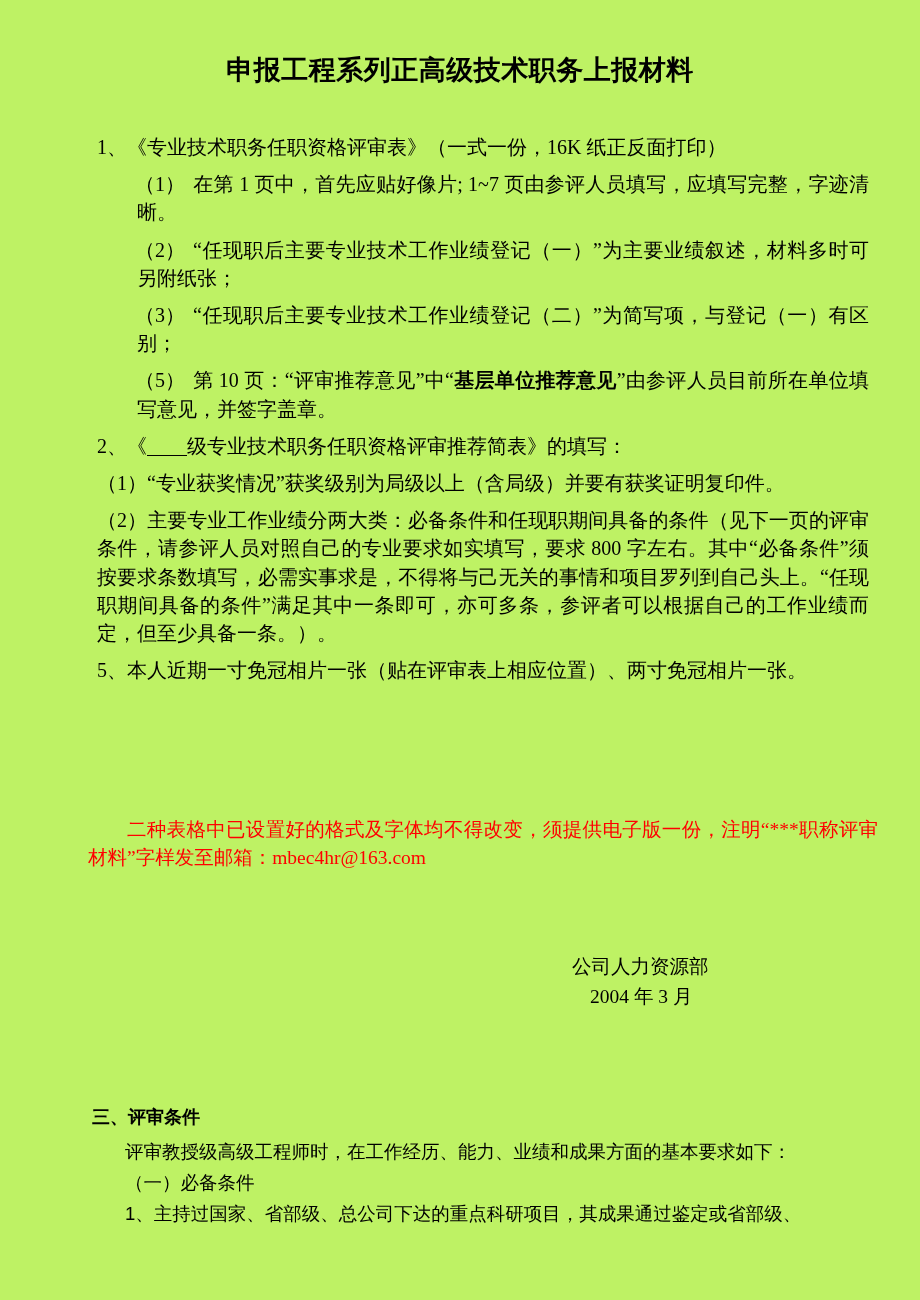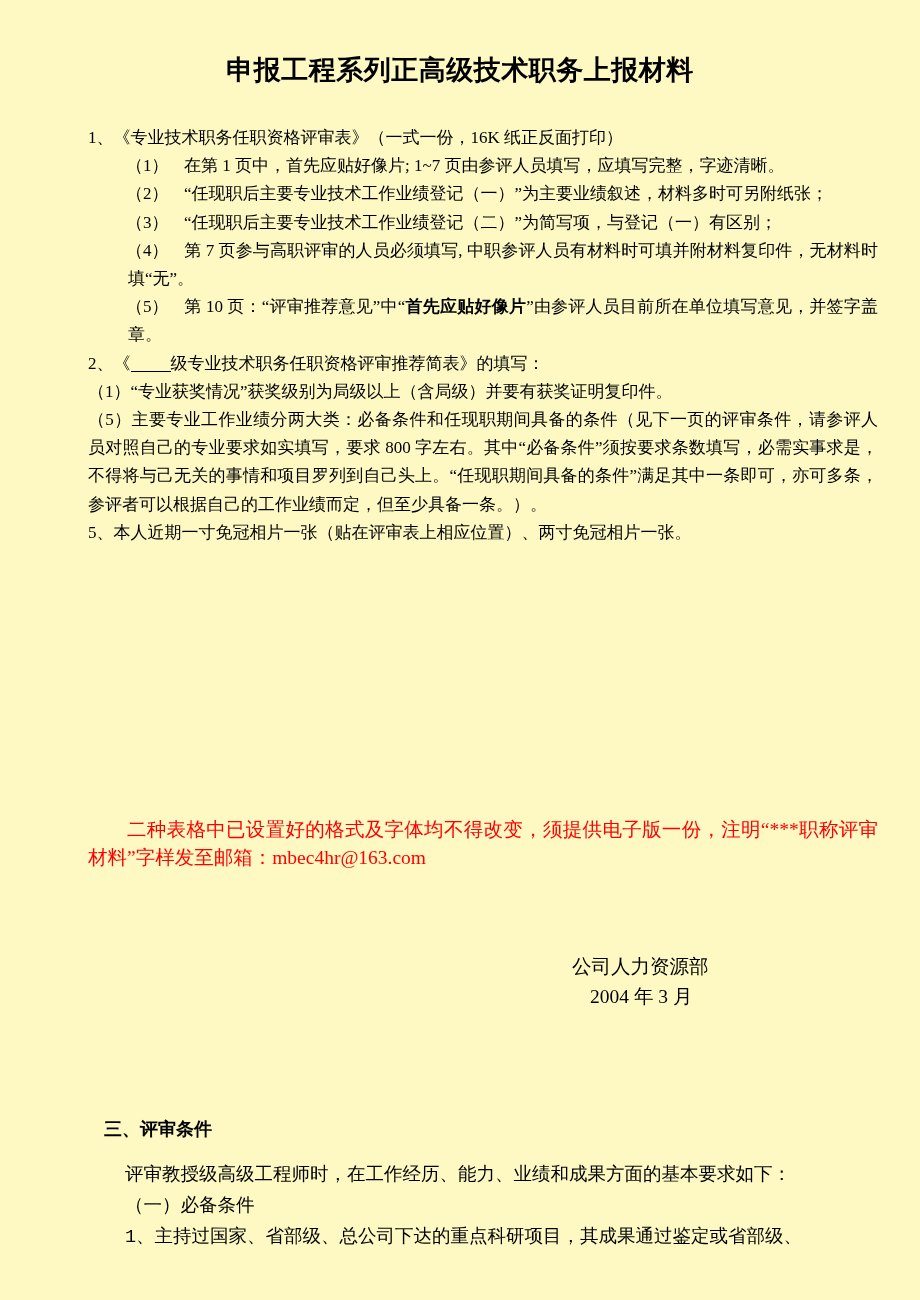--- a/index.html
+++ b/index.html
@@ -11,7 +11,7 @@
     position: relative;
     width: 920px;
     height: 1300px;
-    background: #fef9c3;
+    background: #bef264;
     overflow: hidden;
     font-family: "Liberation Serif", "DejaVu Serif", serif;
     color: #000000;

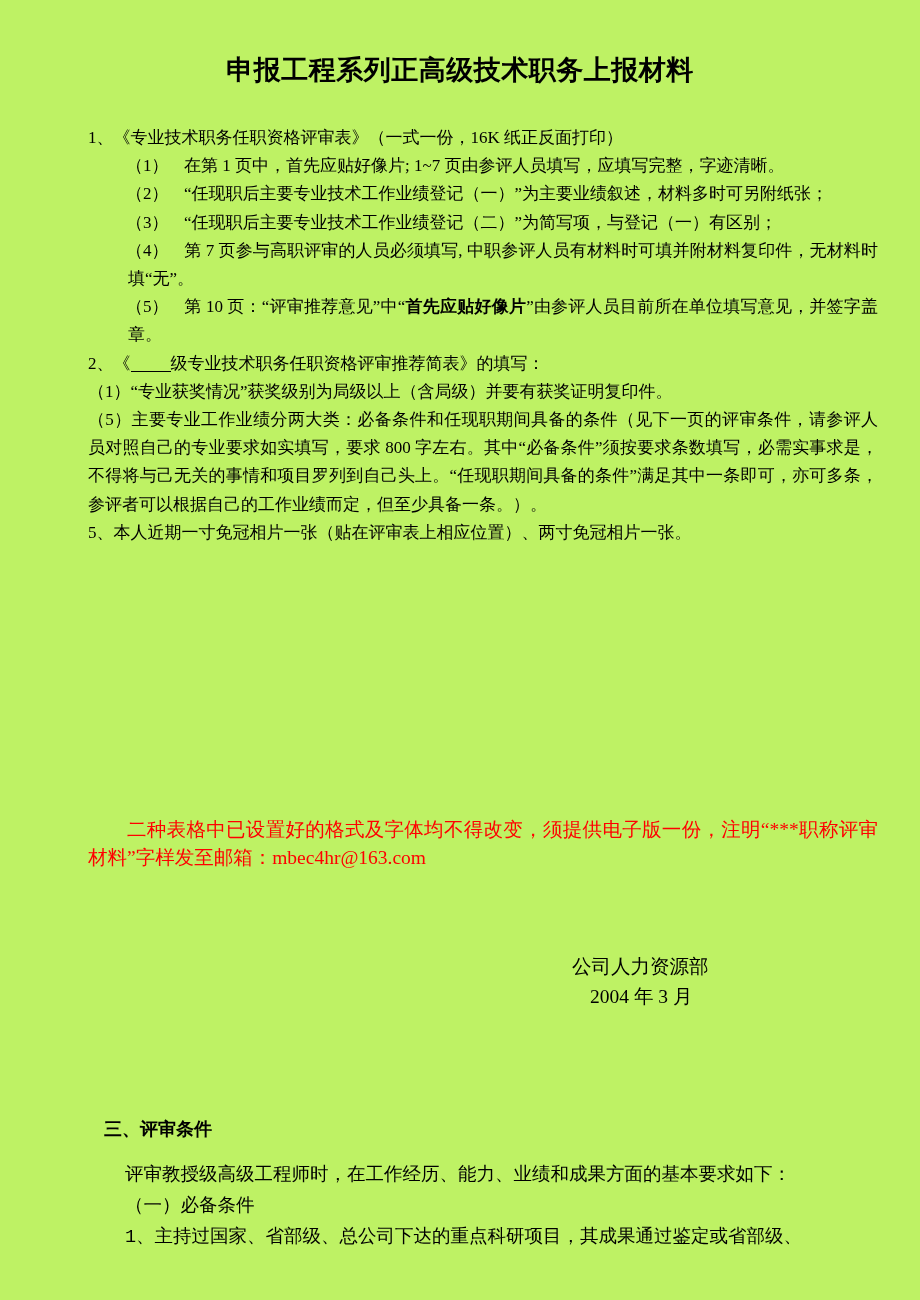--- a/index.html
+++ b/index.html
@@ -34,11 +34,11 @@
     width: 790px;
   }
   .p {
-    font-size: 17px;
+    font-size: 20px;
     line-height: 28.2px;
     text-align: justify;
     text-justify: inter-ideograph;
-    margin: 0;
+    margin: 9px;
   }
   .lvl1 {            
     text-indent: 0;

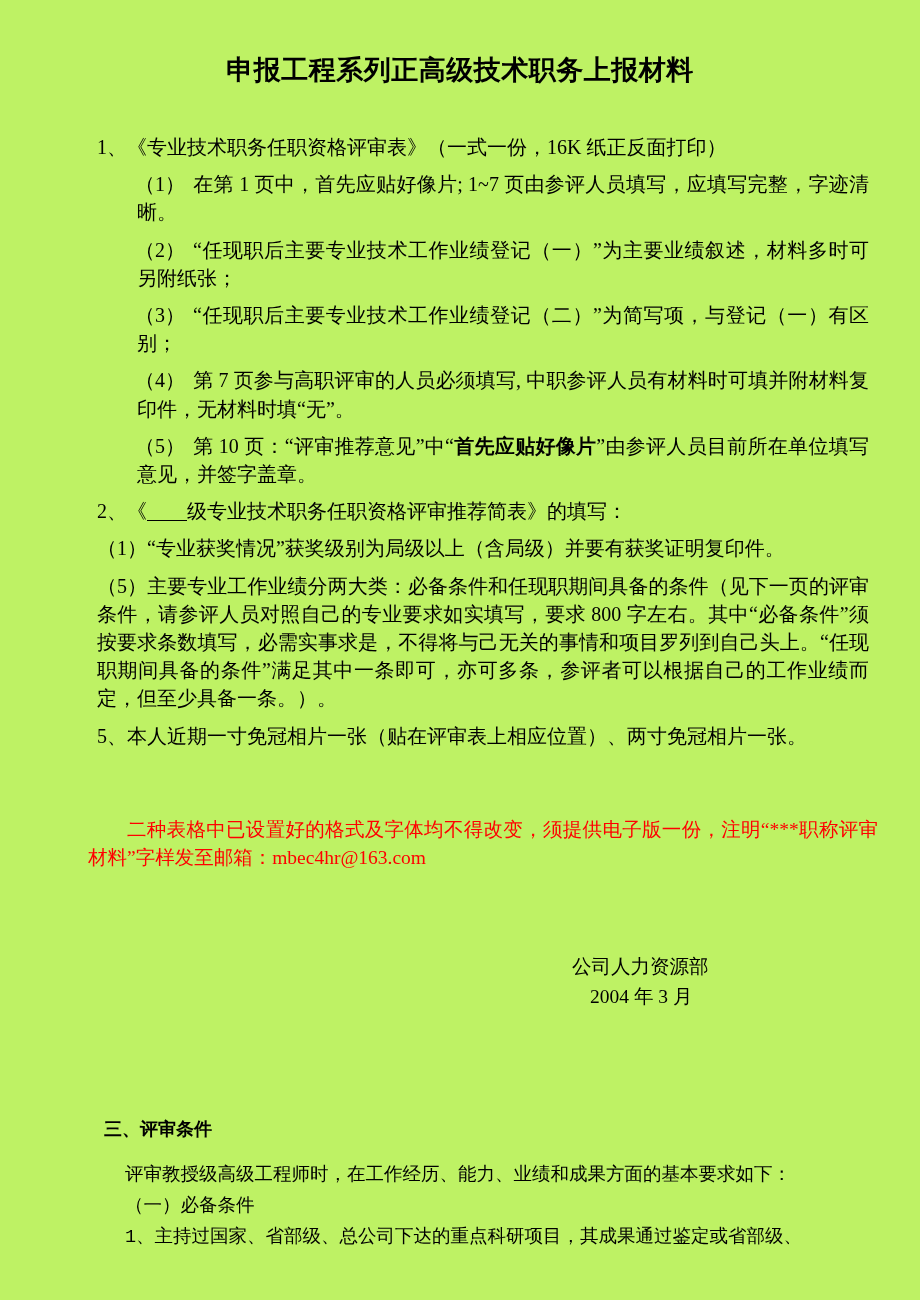--- a/index.html
+++ b/index.html
@@ -130,9 +130,6 @@
       <span class="num">（3）</span><span>“任现职后主要专业技术工作业绩登记（二）”为简写项，与登记（一）有区别；</span>
     </p>
 
-    <p class="p sub">
-      <span class="num">（4）</span><span>第 7 页参与高职评审的人员必须填写, 中职参评人员有材料时可填并附材料复印件，无材料时填“无”。</span>
-    </p>
 
     <p class="p sub">
       <span class="num">（5）</span><span>第 10 页：“评审推荐意见”中“</span><span class="b">首先应贴好像片</span><span>”由参评人员目前所在单位填写意见，并签字盖章。</span>

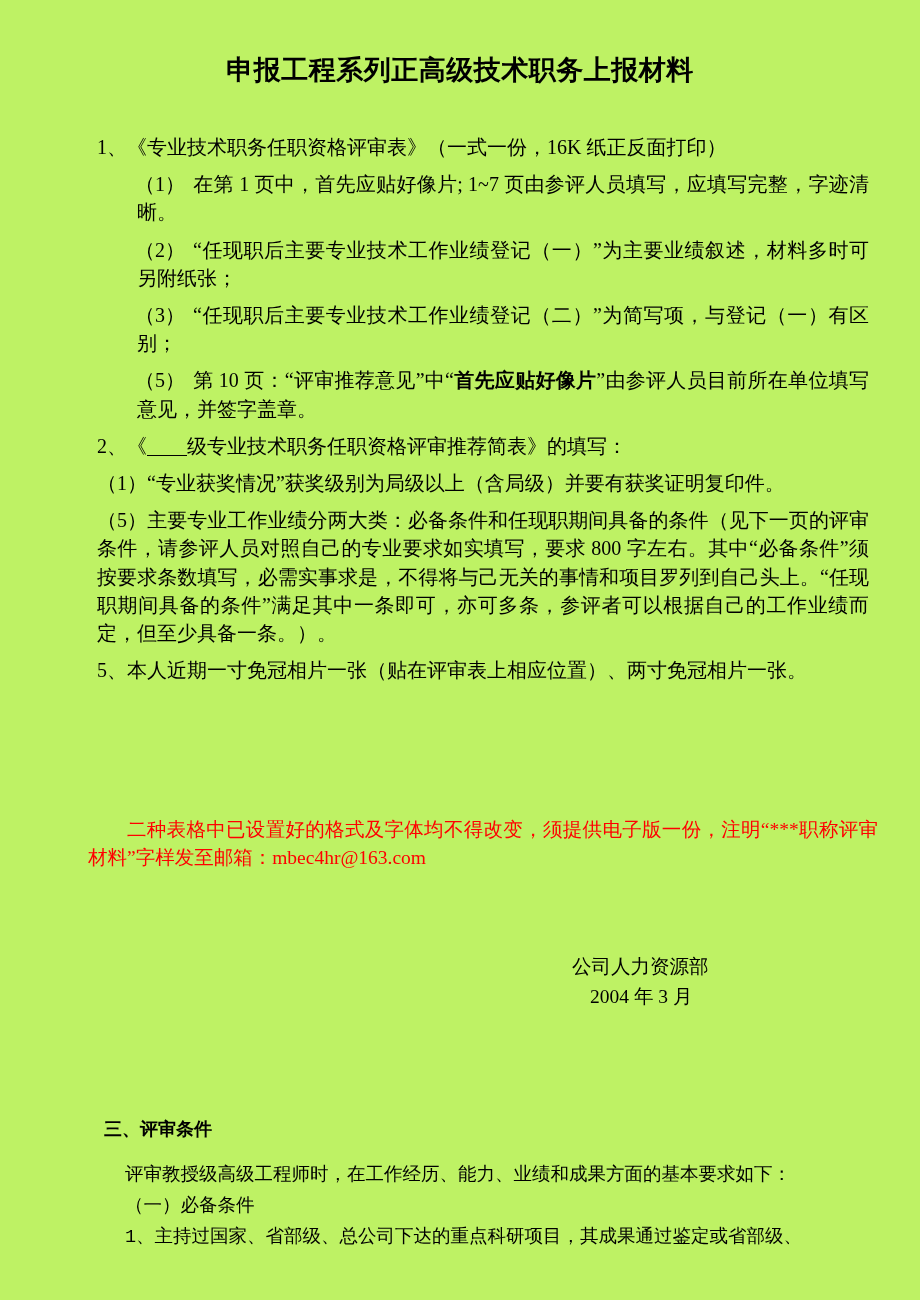--- a/index.html
+++ b/index.html
@@ -132,7 +132,7 @@
 
 
     <p class="p sub">
-      <span class="num">（5）</span><span>第 10 页：“评审推荐意见”中“</span><span class="b">首先应贴好像片</span><span>”由参评人员目前所在单位填写意见，并签字盖章。</span>
+      <span class="num">（5）</span><span>第 10 页：“评审推荐意见”中“</span><span class="b">基层单位推荐意见</span><span>”由参评人员目前所在单位填写意见，并签字盖章。</span>
     </p>
 
     <p class="p lvl1">

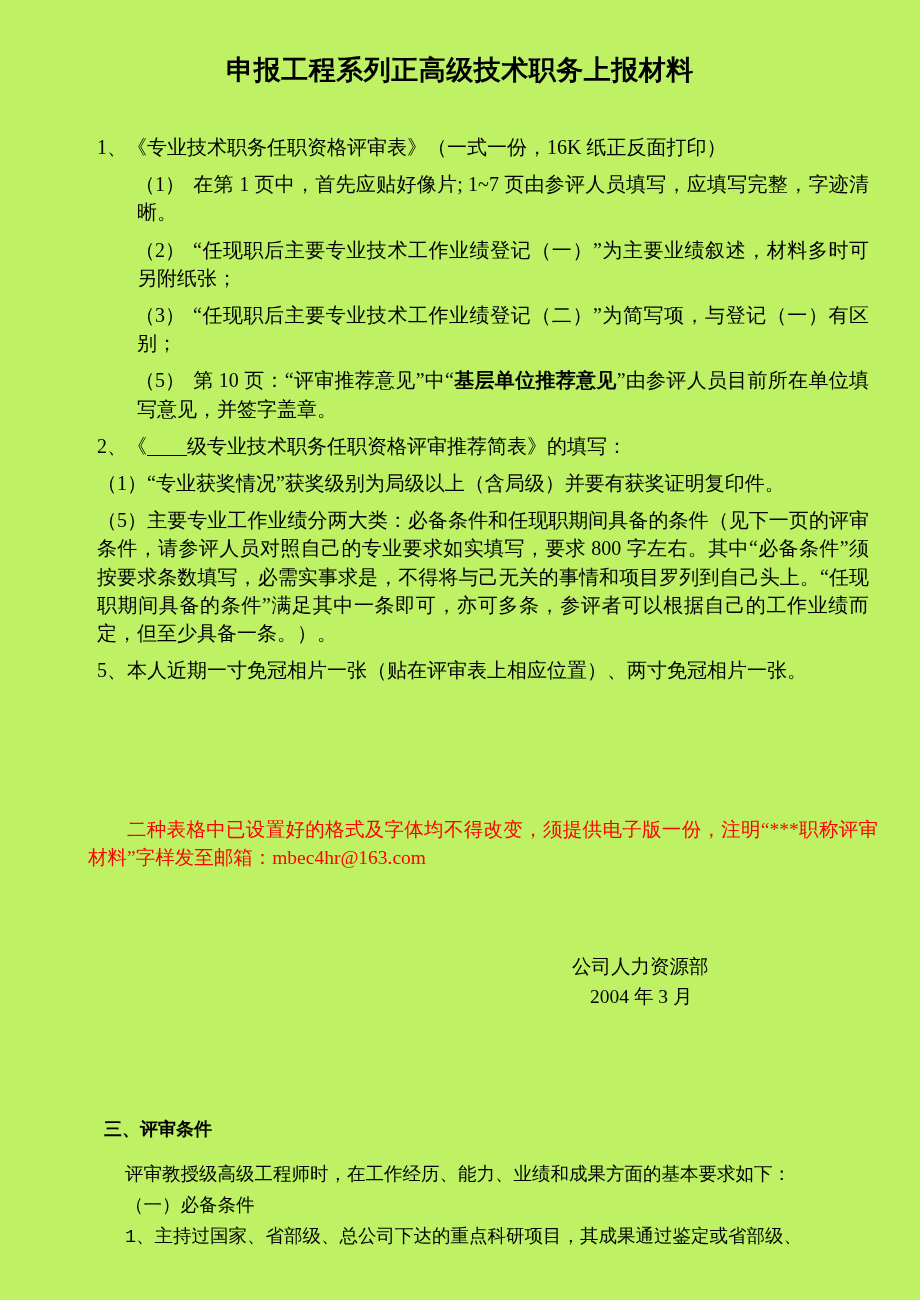--- a/index.html
+++ b/index.html
@@ -141,7 +141,7 @@
 
     <p class="p sub2">（1）“专业获奖情况”获奖级别为局级以上（含局级）并要有获奖证明复印件。</p>
 
-    <p class="p sub2">（5）主要专业工作业绩分两大类：必备条件和任现职期间具备的条件（见下一页的评审条件，请参评人员对照自己的专业要求如实填写，要求 800 字左右。其中“必备条件”须按要求条数填写，必需实事求是，不得将与己无关的事情和项目罗列到自己头上。“任现职期间具备的条件”满足其中一条即可，亦可多条，参评者可以根据自己的工作业绩而定，但至少具备一条。）。</p>
+    <p class="p sub2">（2）主要专业工作业绩分两大类：必备条件和任现职期间具备的条件（见下一页的评审条件，请参评人员对照自己的专业要求如实填写，要求 800 字左右。其中“必备条件”须按要求条数填写，必需实事求是，不得将与己无关的事情和项目罗列到自己头上。“任现职期间具备的条件”满足其中一条即可，亦可多条，参评者可以根据自己的工作业绩而定，但至少具备一条。）。</p>
 
 
     <p class="p lvl1">5、本人近期一寸免冠相片一张（贴在评审表上相应位置）、两寸免冠相片一张。</p>

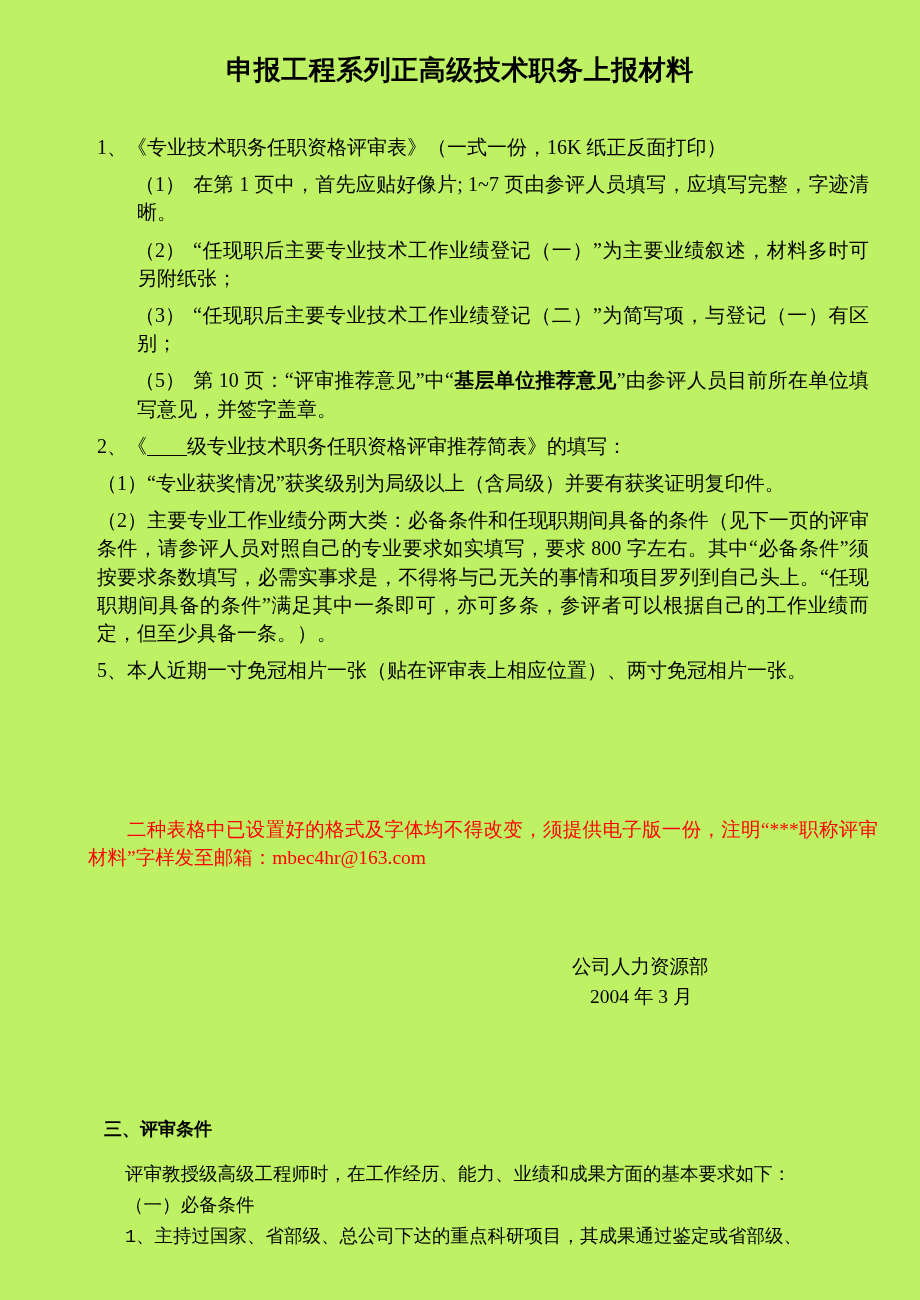--- a/index.html
+++ b/index.html
@@ -97,7 +97,7 @@
     font-size: 18px;
     font-weight: bold;
     line-height: 30px;
-    margin: 16px;
+    margin: 4px;
   }
   .cond-p {
     font-size: 18.5px;

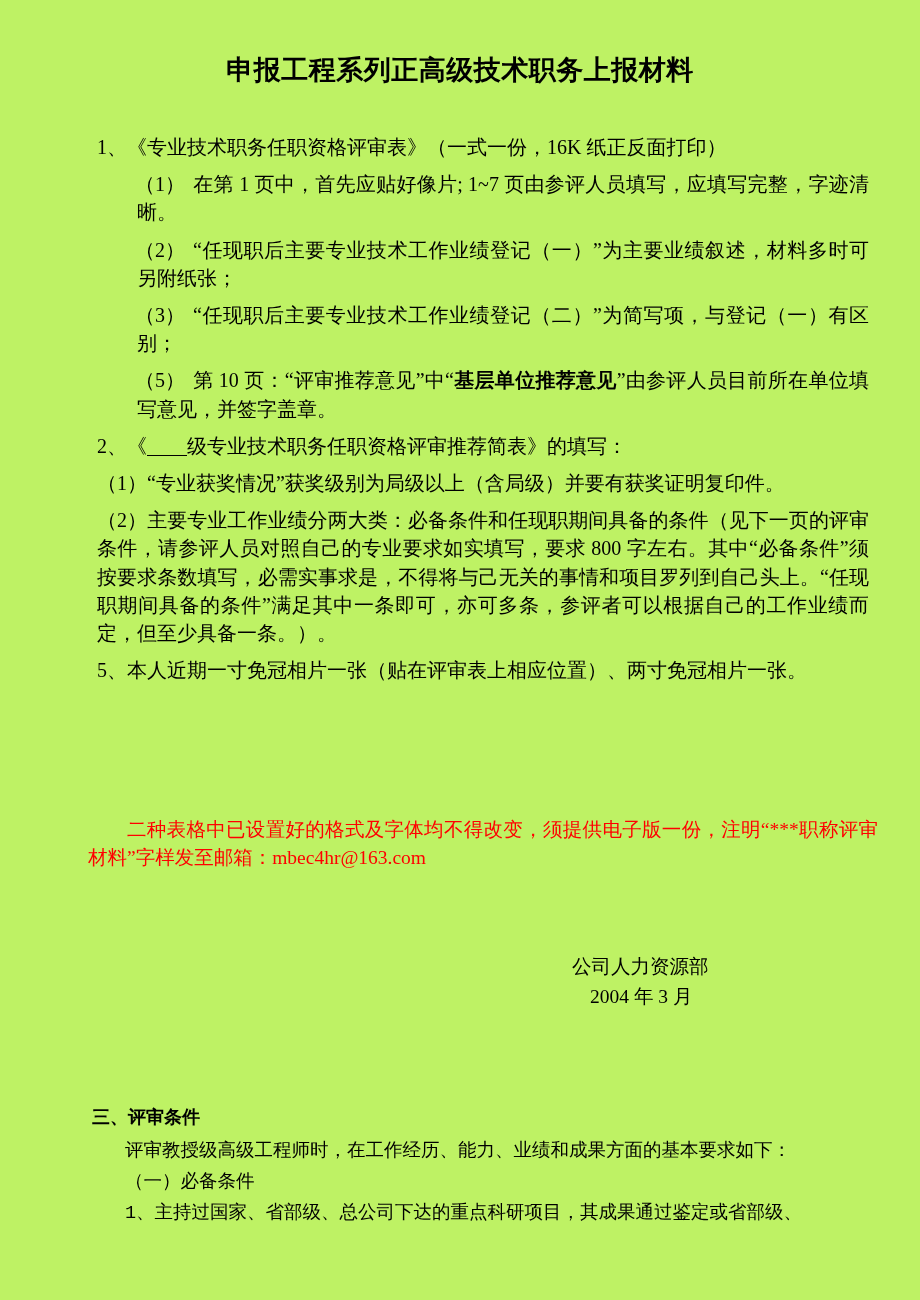--- a/index.html
+++ b/index.html
@@ -104,7 +104,6 @@
     line-height: 31px;
     margin: 0;
     text-indent: 37px;
-    font-family: Liberation Mono, monospace;
   }
 </style>
 </head>

